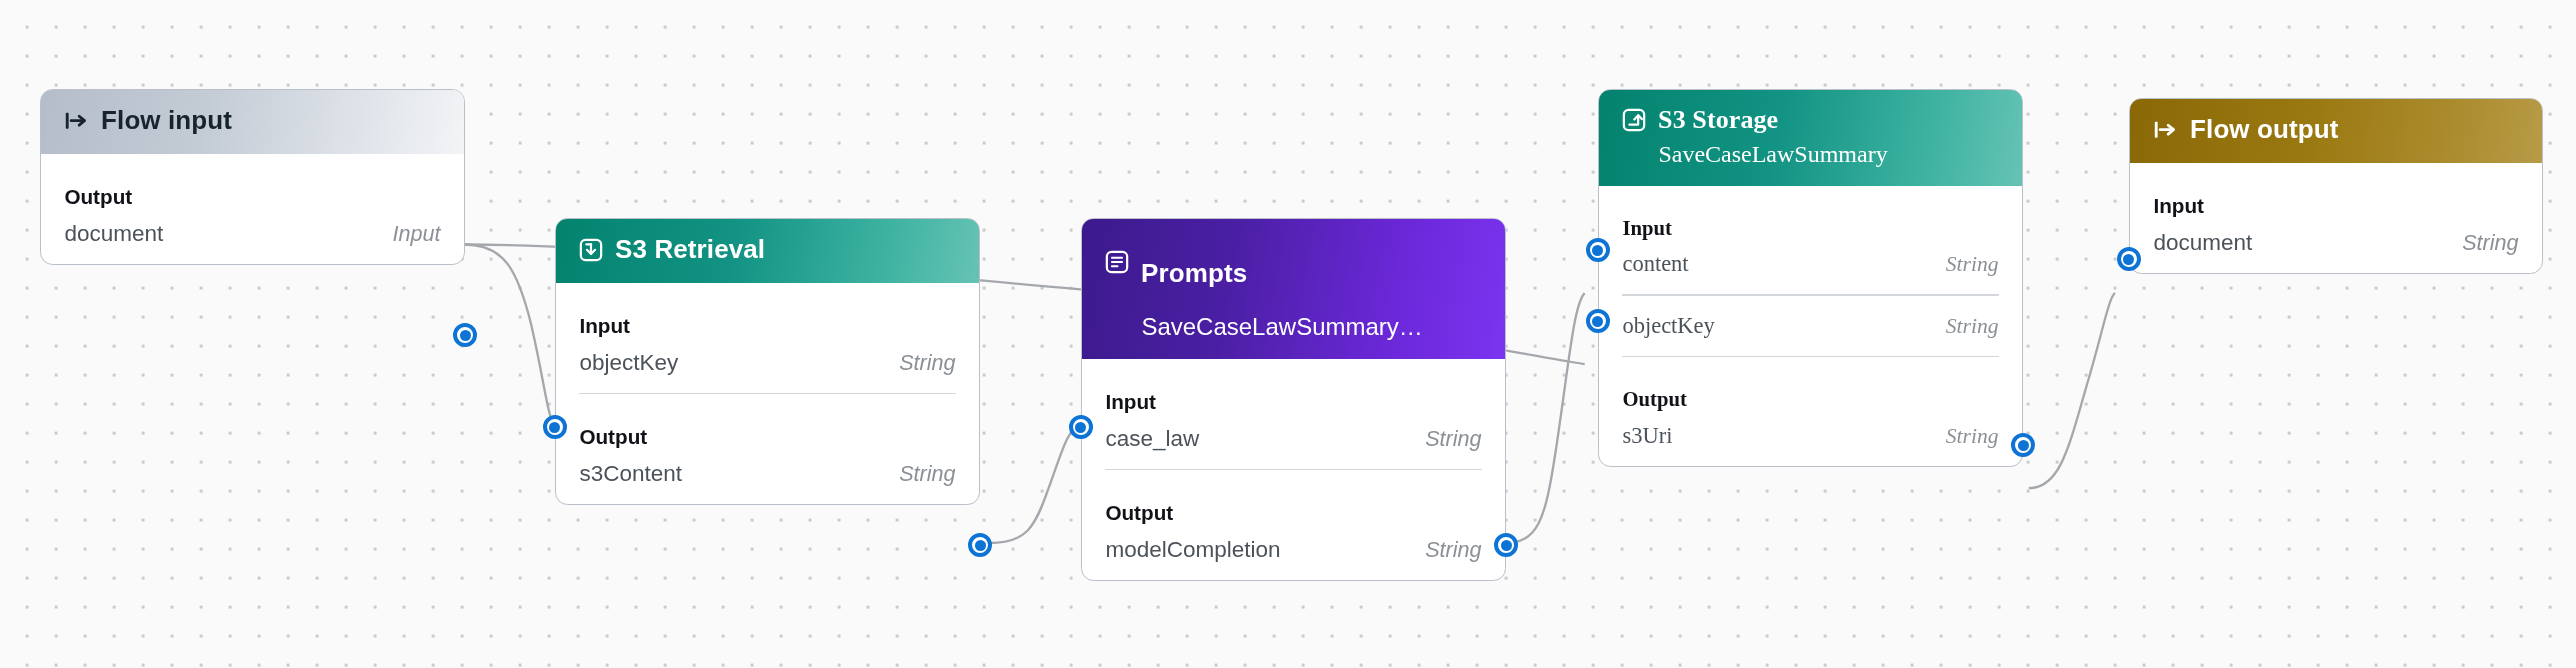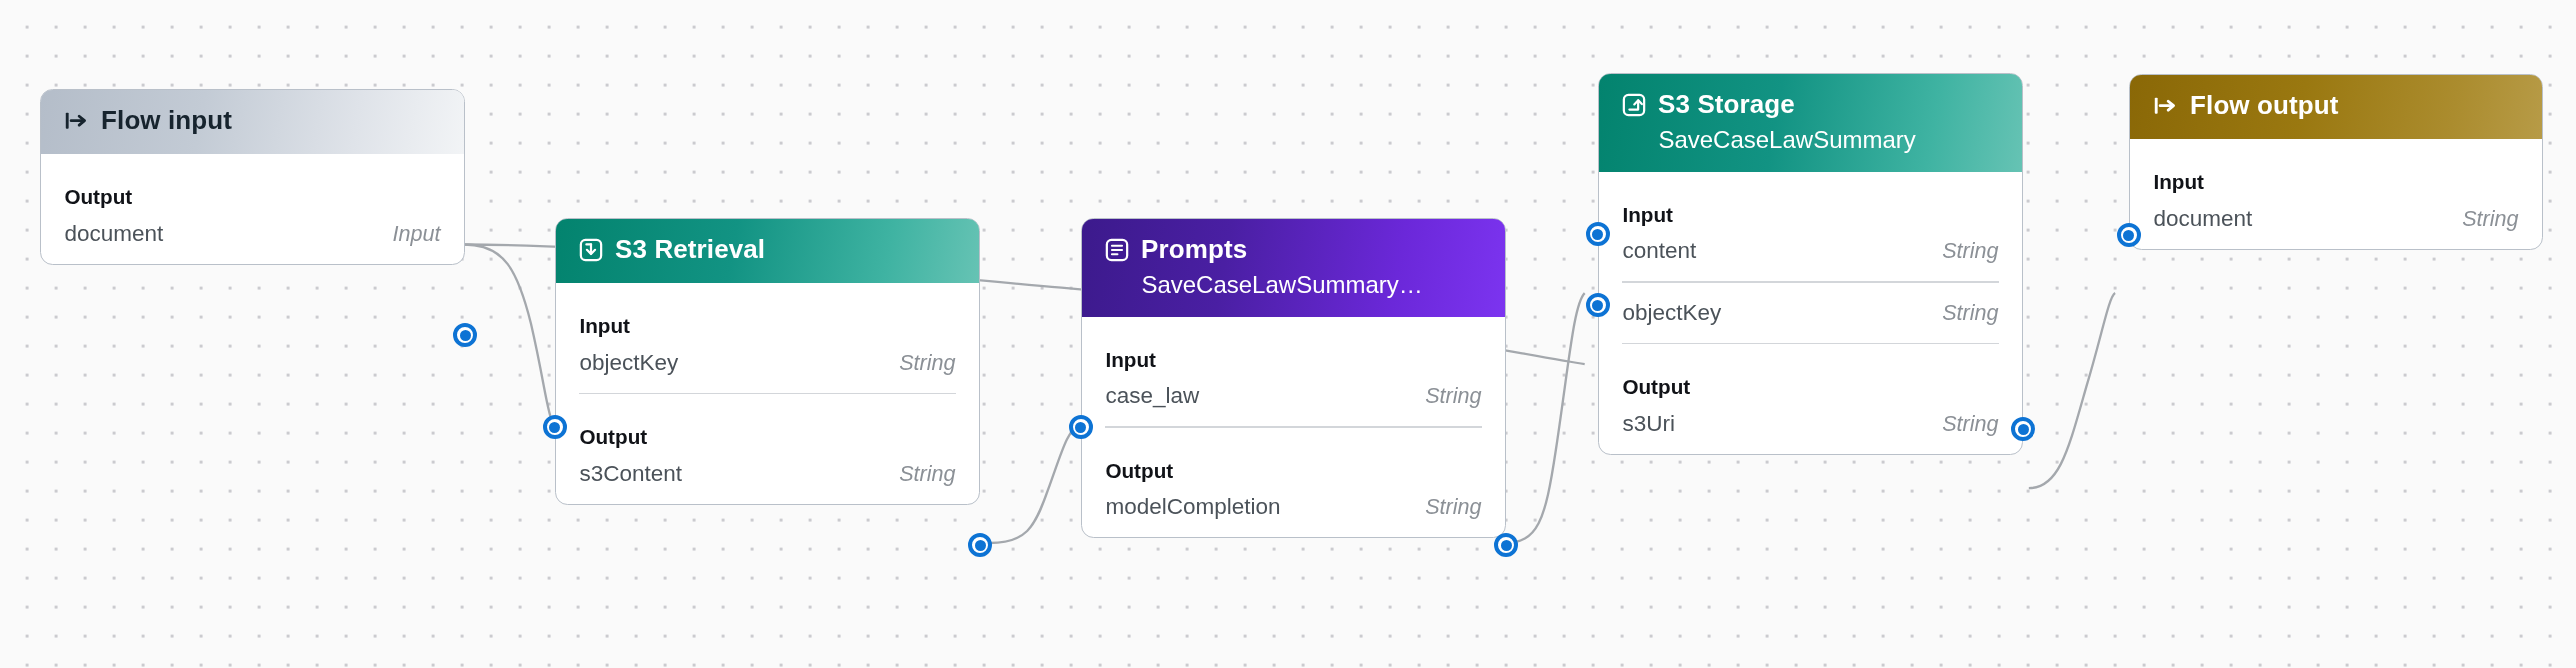--- a/index.html
+++ b/index.html
@@ -230,7 +230,7 @@
     <div class="port" style="left:412px; top:314px;"></div>
   </div>
 
-  <div class="node" id="n-s3-storage" style="left:1598px; top:73px; width:425px;">
+  <div class="node" id="n-s3-storage" style="left:1598px; top:89px; width:425px;font-family:Liberation Serif, serif;">
     <div class="node-header hdr-teal">
       <div class="node-header-row">
         <span class="hdr-icon">

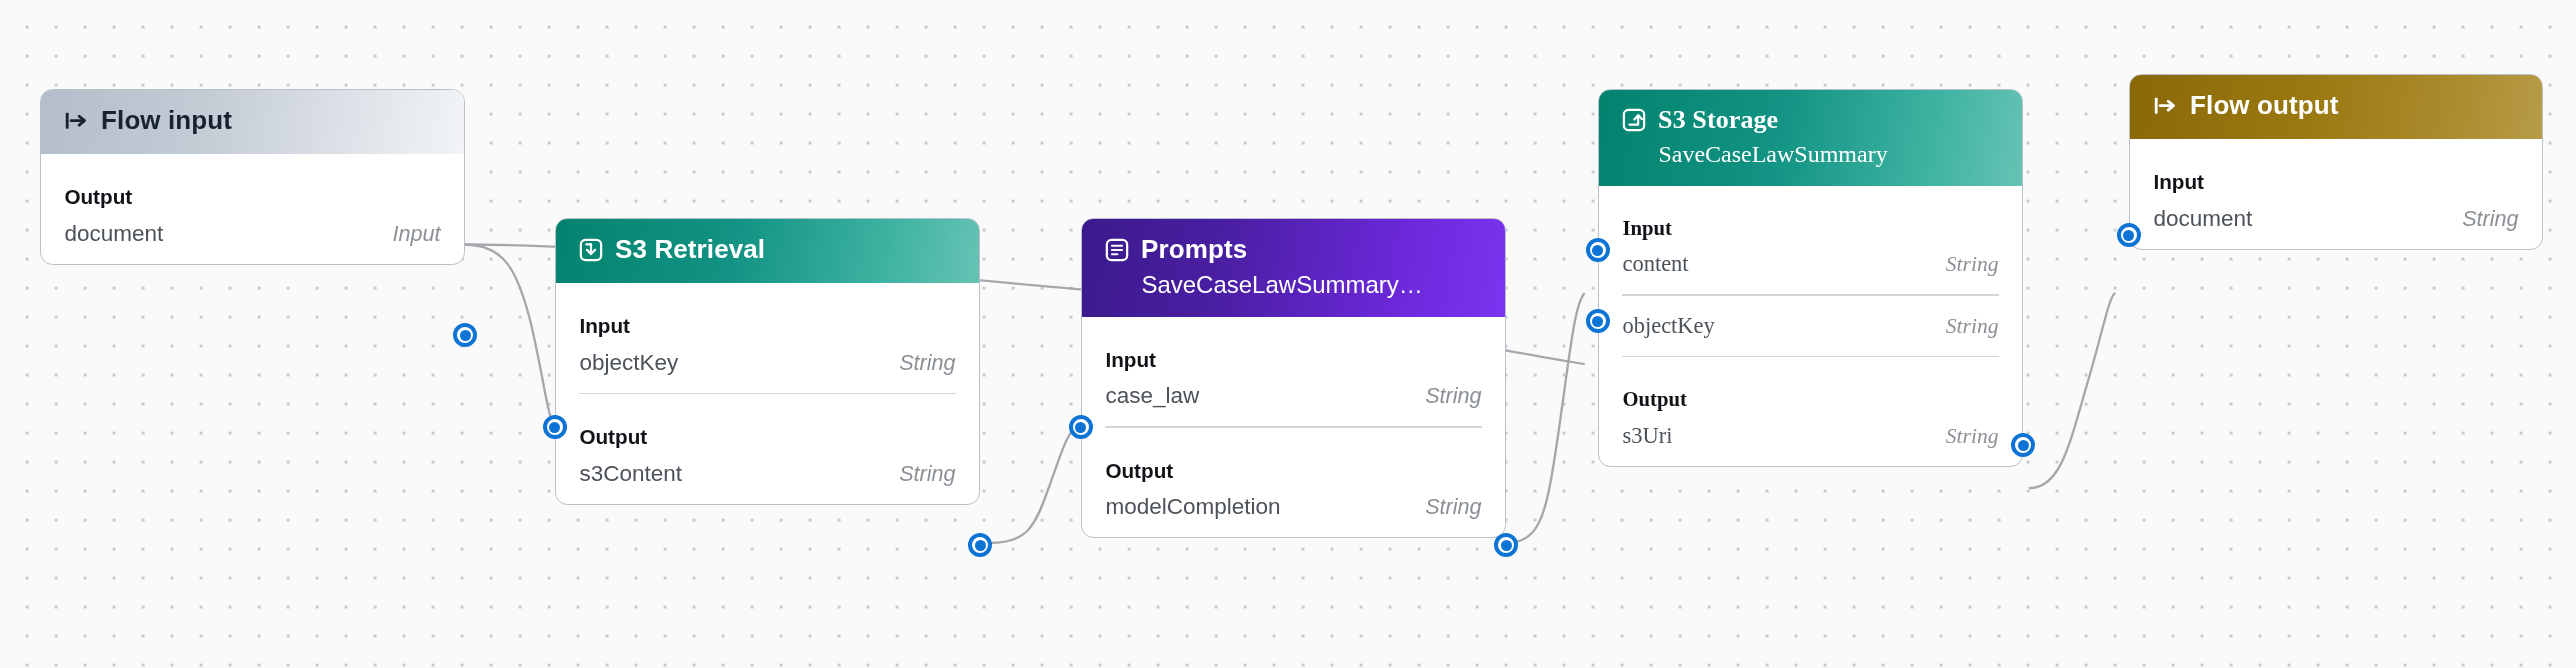--- a/index.html
+++ b/index.html
@@ -267,7 +267,7 @@
     <div class="port" style="left:412px; top:343px;"></div>
   </div>
 
-  <div class="node" id="n-flow-output" style="left:2129px; top:74px; width:414px;">
+  <div class="node" id="n-flow-output" style="left:2129px; top:98px; width:414px;">
     <div class="node-header hdr-gold">
       <div class="node-header-row">
         <span class="hdr-icon">

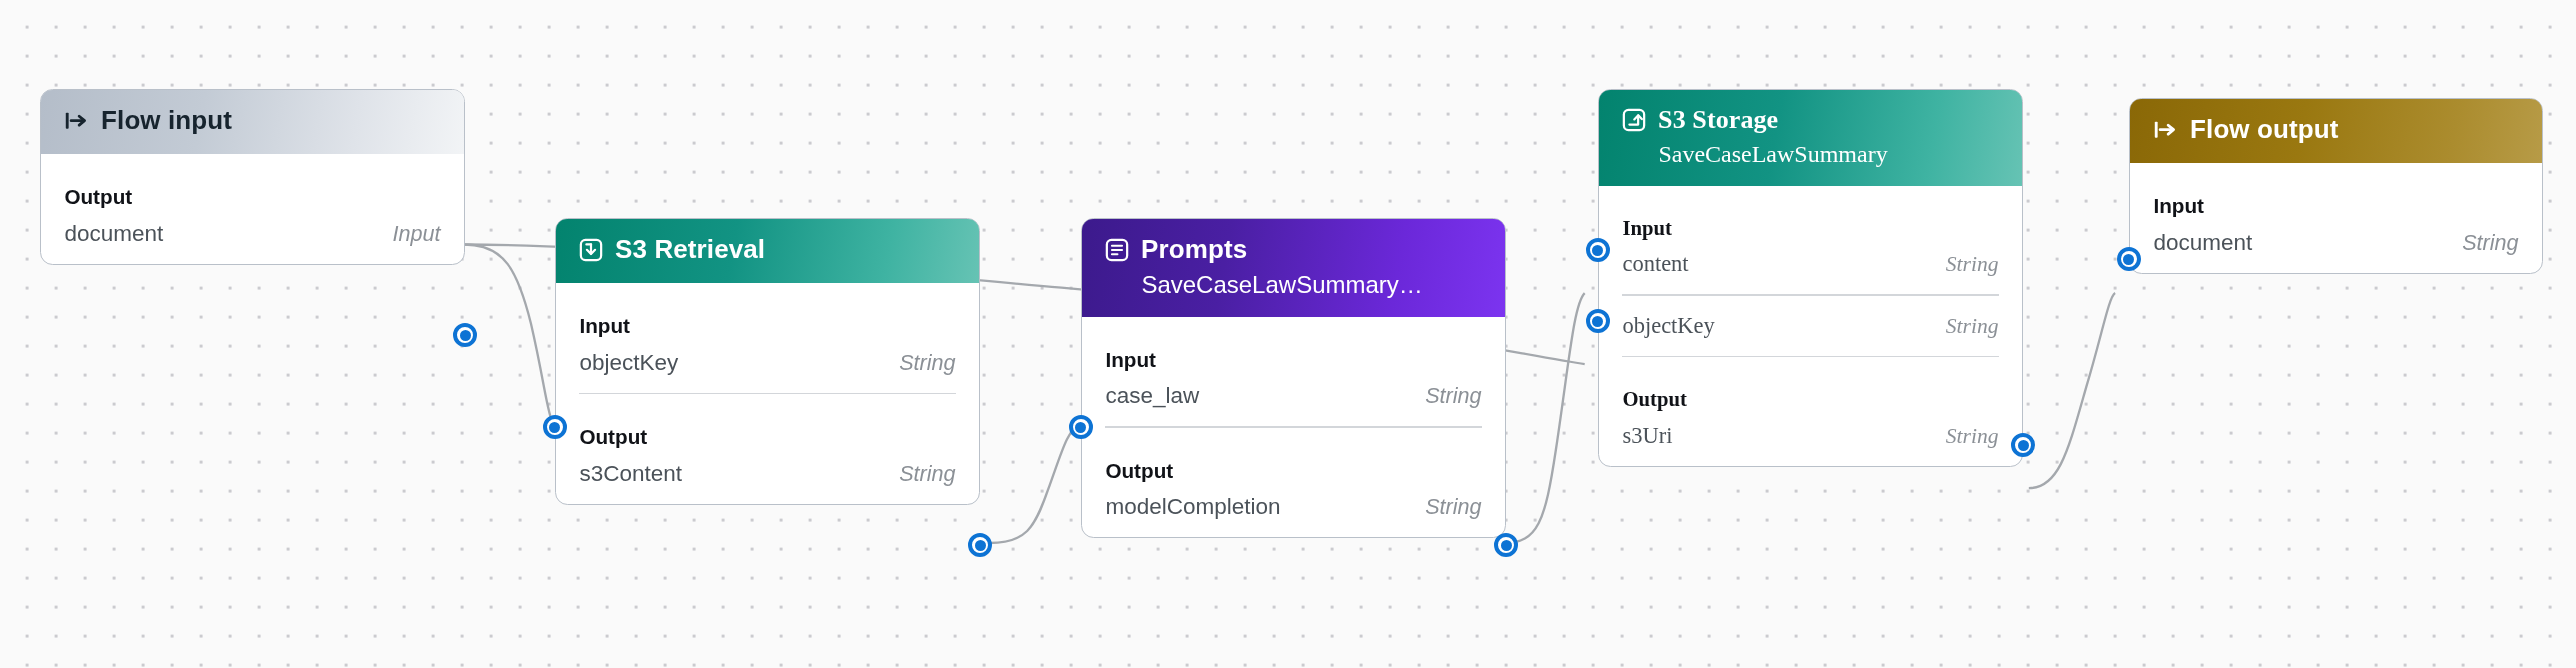--- a/index.html
+++ b/index.html
@@ -78,7 +78,7 @@
   .hdr-purple {
     background: linear-gradient(100deg, #3c1a8c 0%, #4a1fa3 34%, #6b28d9 74%, #7c34f0 100%);
   }
-  .hdr-purple .node-type, .hdr-purple .node-subtitle { color: #ffffff; }
+  .hdr-purple .node-type, .hdr-purple .node-subtitle { color: #ffffff; margin-top: 24px; }
 
   .hdr-gold {
     background: linear-gradient(100deg, #8a6807 0%, #9a7810 42%, #ab8c2e 78%, #b79b47 100%);

